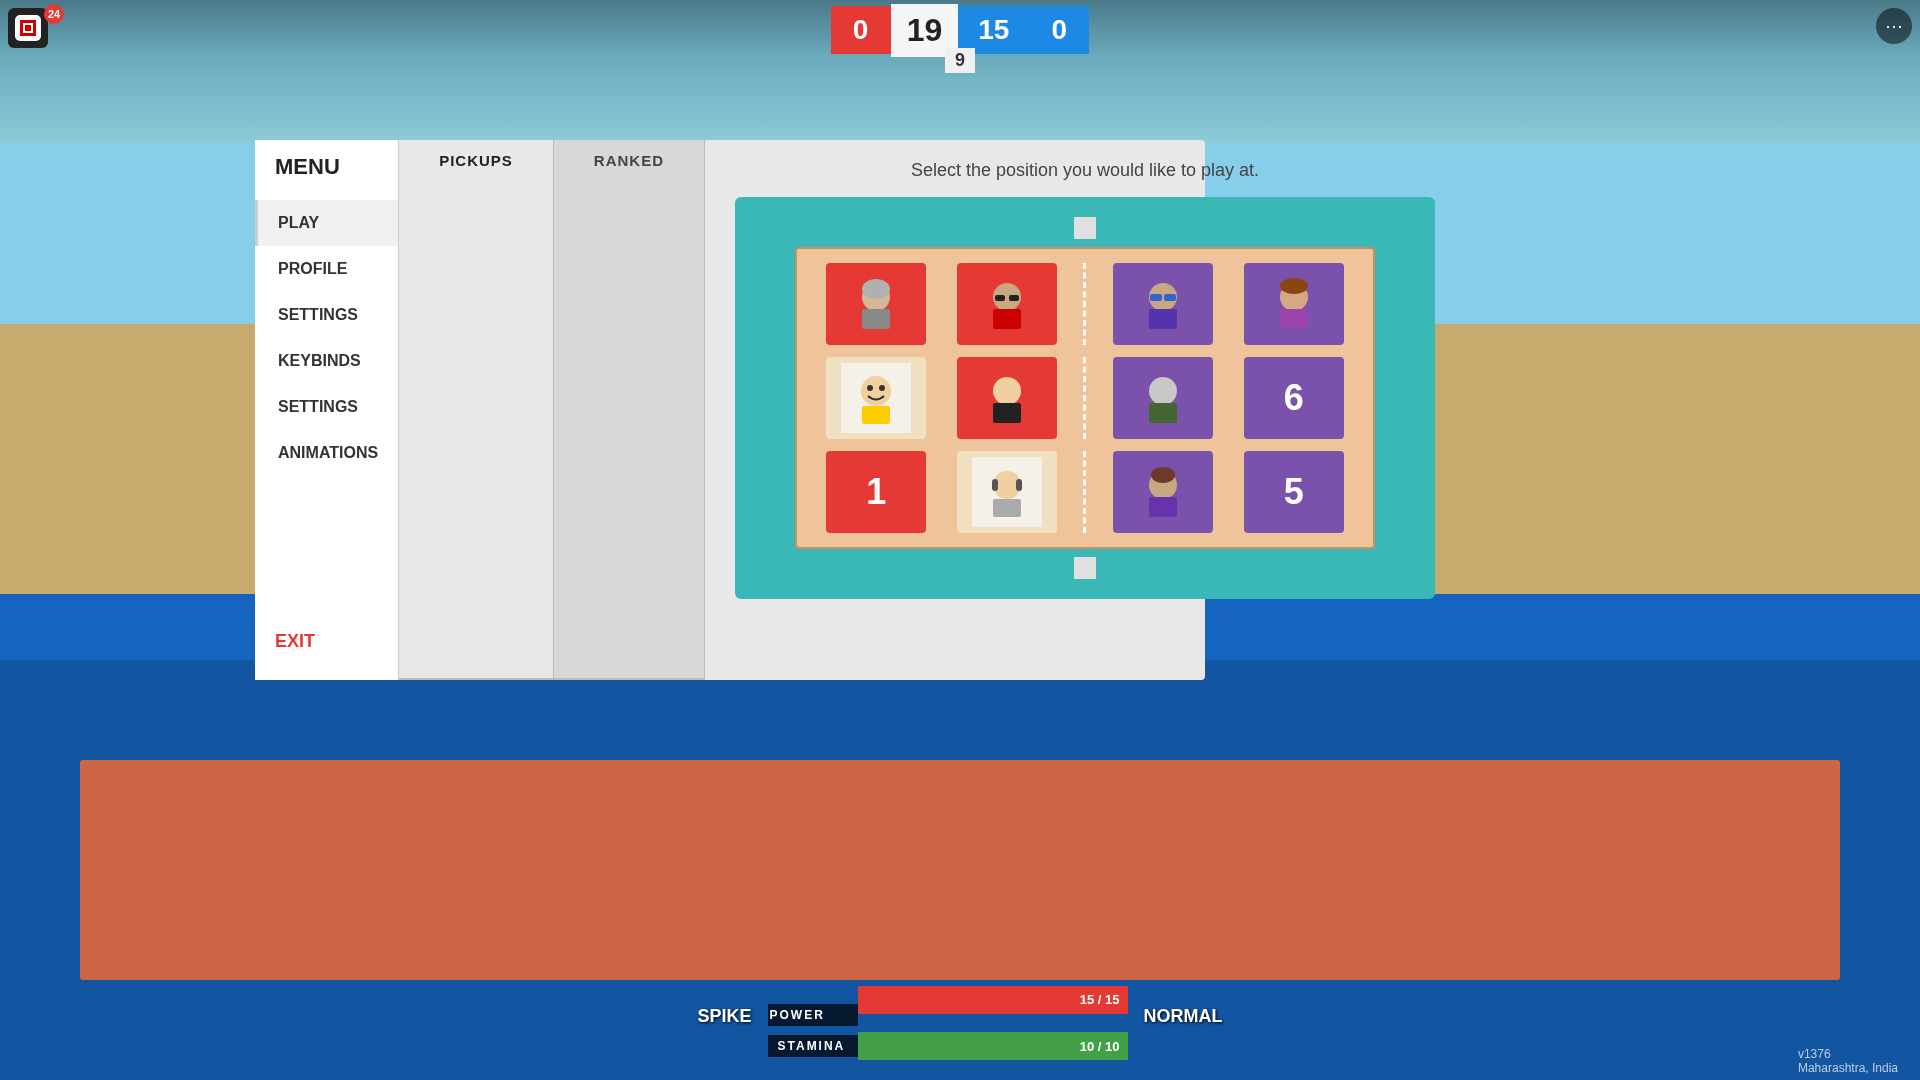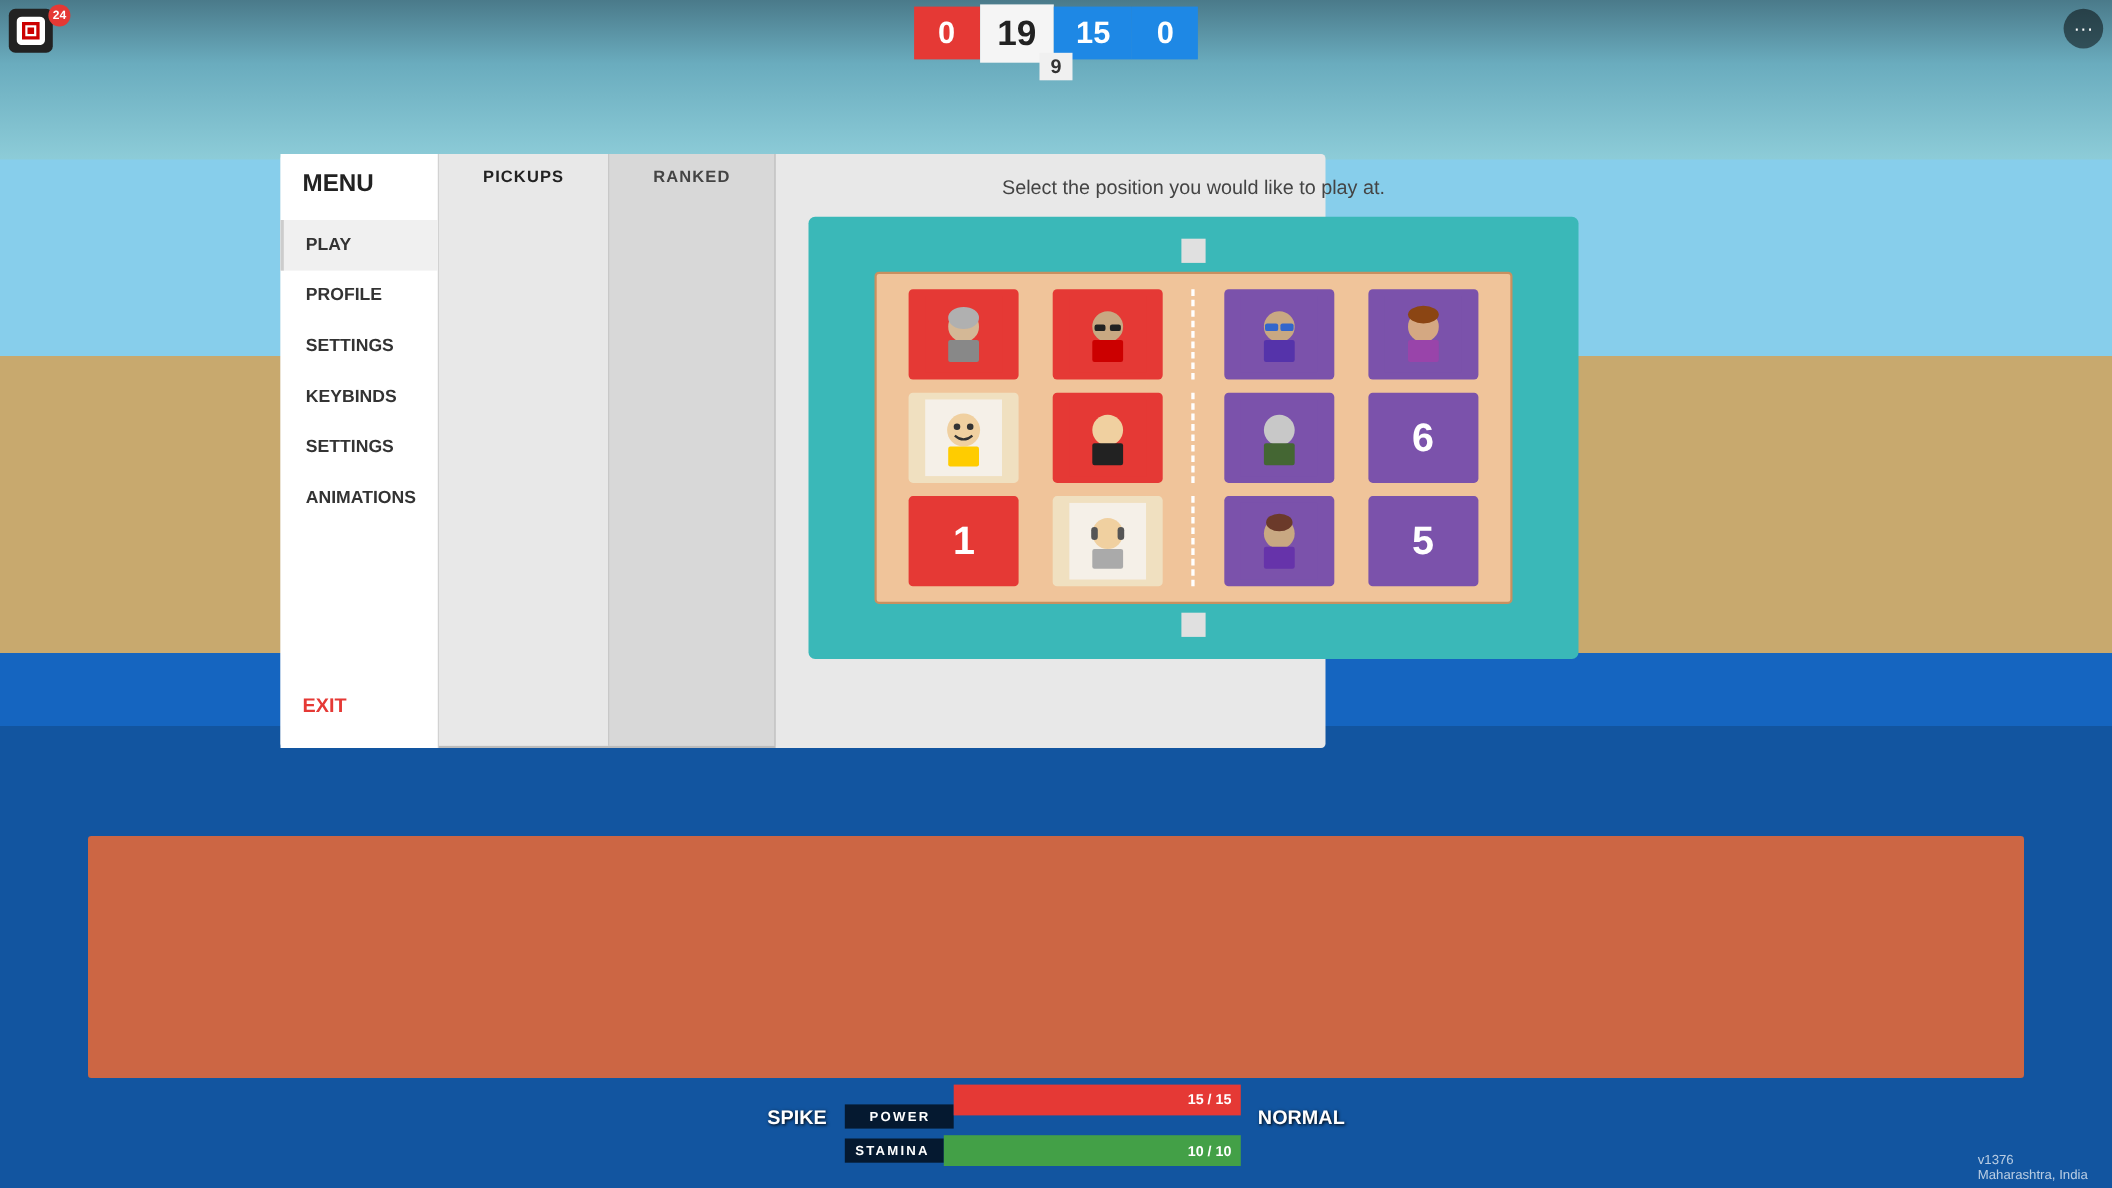--- a/index.html
+++ b/index.html
@@ -555,7 +555,7 @@
   <div class="bottom-label">SPIKE</div>
   <div class="stats-bars">
     <div class="stat-bar-row">
-      <div class="stat-bar-label" style="background:rgba(0,0,0,0.7);color:white;font-size:12px;font-weight:bold;letter-spacing:2px;padding:4px 23px;min-width:90px;display:flex;align-items:center;margin-top:31px;">POWER</div>
+      <div class="stat-bar-label" style="background:rgba(0,0,0,0.7);color:white;font-size:12px;font-weight:bold;letter-spacing:2px;padding:4px 2px;min-width:90px;display:flex;align-items:center;margin-top:31px;">POWER</div>
       <div class="stat-bar-fill power-fill">
         <span>15 / 15</span>
       </div>

